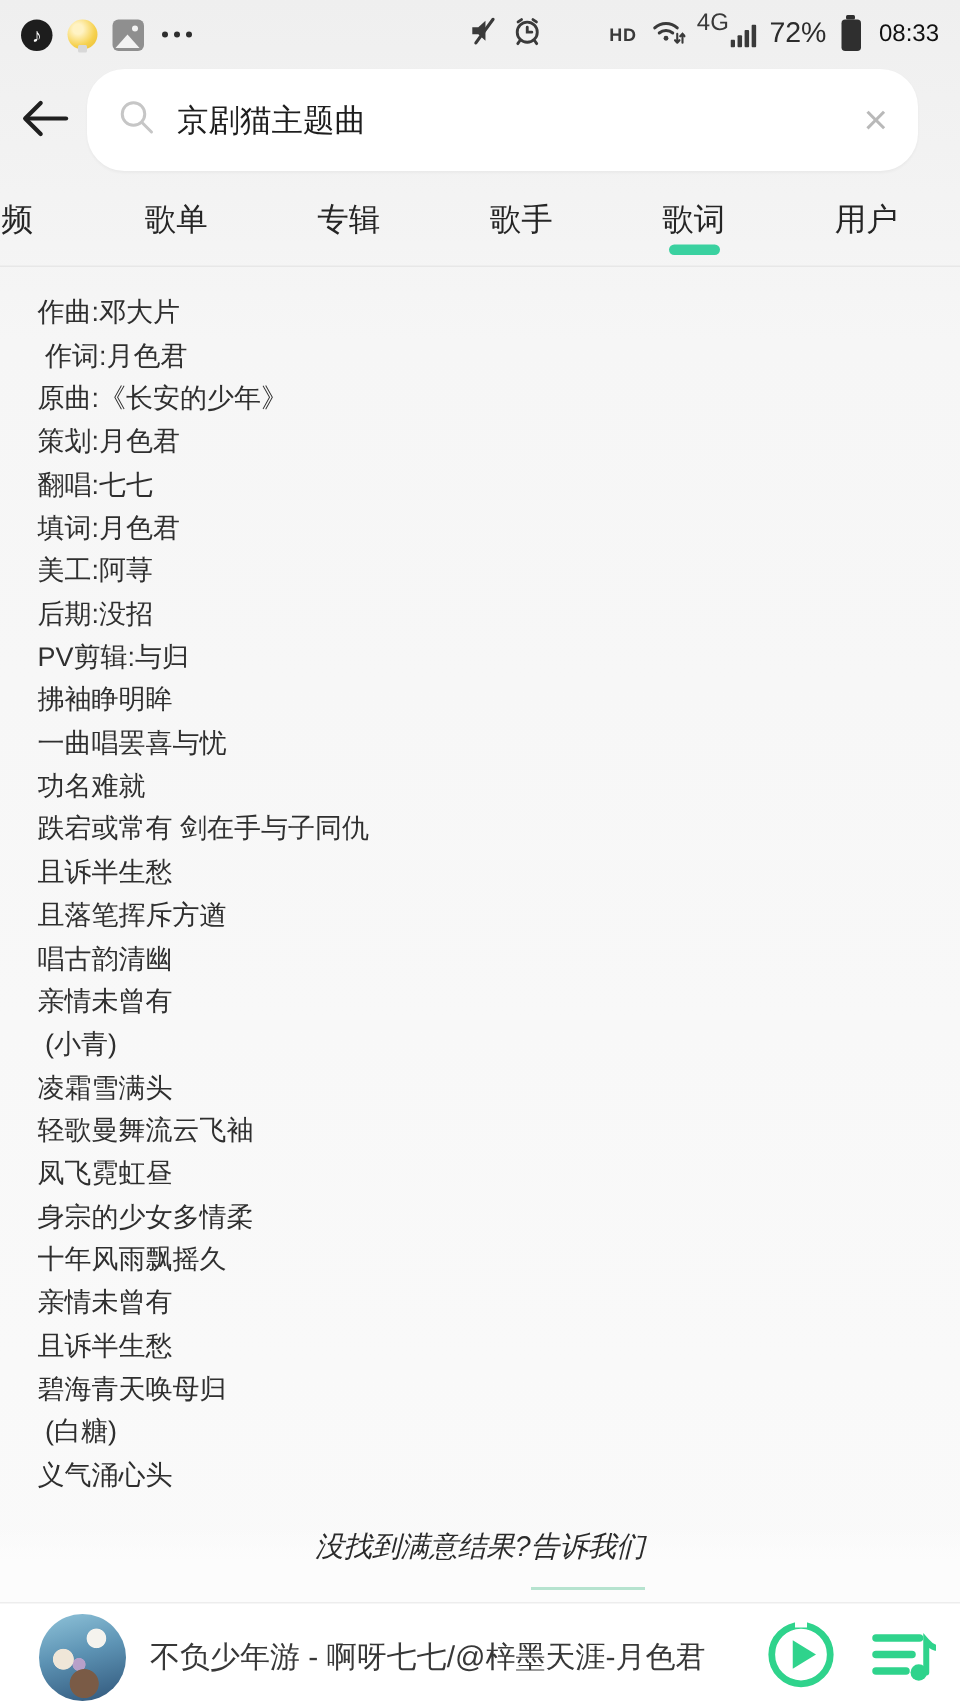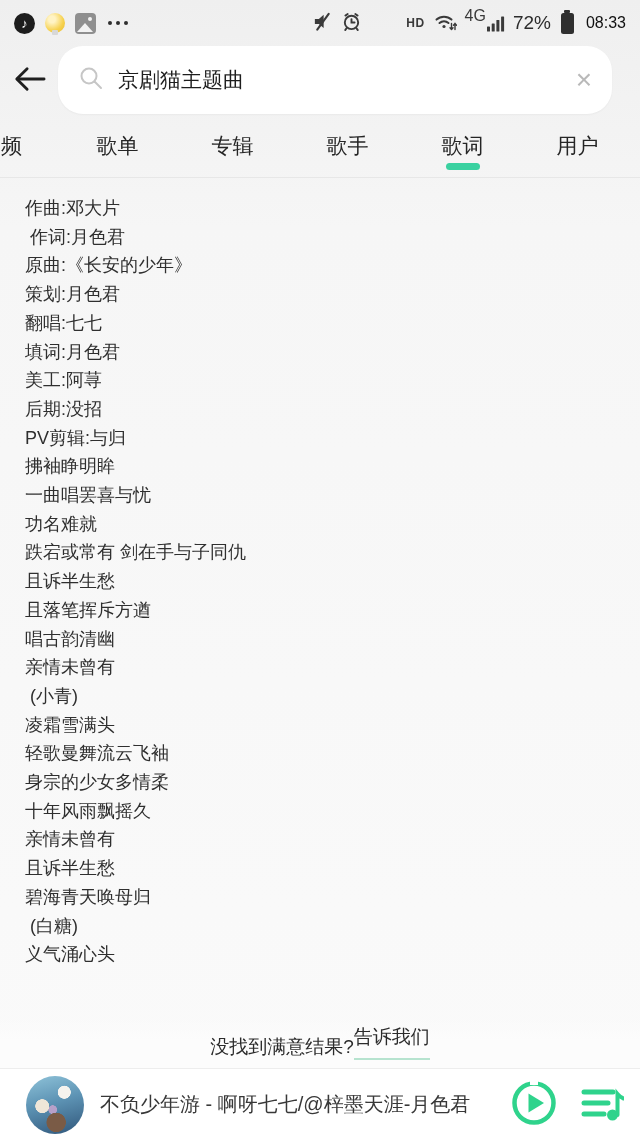--- a/index.html
+++ b/index.html
@@ -201,6 +201,7 @@
 
     <div class="lyric-line">轻歌曼舞流云飞袖</div>
 
+    <div class="lyric-line">凤飞霓虹昼</div>
 
     <div class="lyric-line">身宗的少女多情柔</div>
 

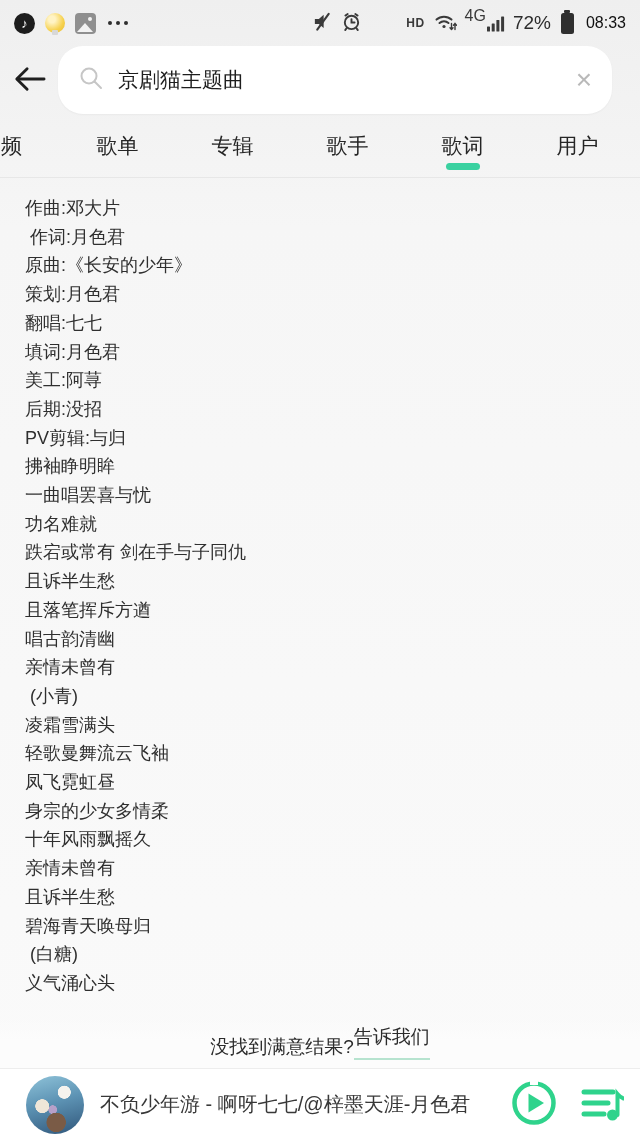--- a/index.html
+++ b/index.html
@@ -56,8 +56,8 @@
   .lyric-line { font-size:18px; line-height:28.7px; color:#2f2f2f; white-space:pre; }
 
   
-  .footer { flex:0 0 50px; display:flex; align-items:flex-end; justify-content:center; padding-bottom:8px;
-    background:linear-gradient(180deg, rgba(252,252,252,0) 0%, #fcfcfc 45%); font-size:19px; color:#2b2b2b; }
+  .footer { flex:0 0 50px; display:flex; justify-content:center; padding-bottom:8px;
+    background:linear-gradient(180deg, rgba(252,252,252,0) 0%, #fcfcfc 45%); font-size:19px; color:#2b2b2b;font-style:italic; }
   .footer-link { border-bottom:2px solid #b6e3cf; padding-bottom:8px; }
 
   

